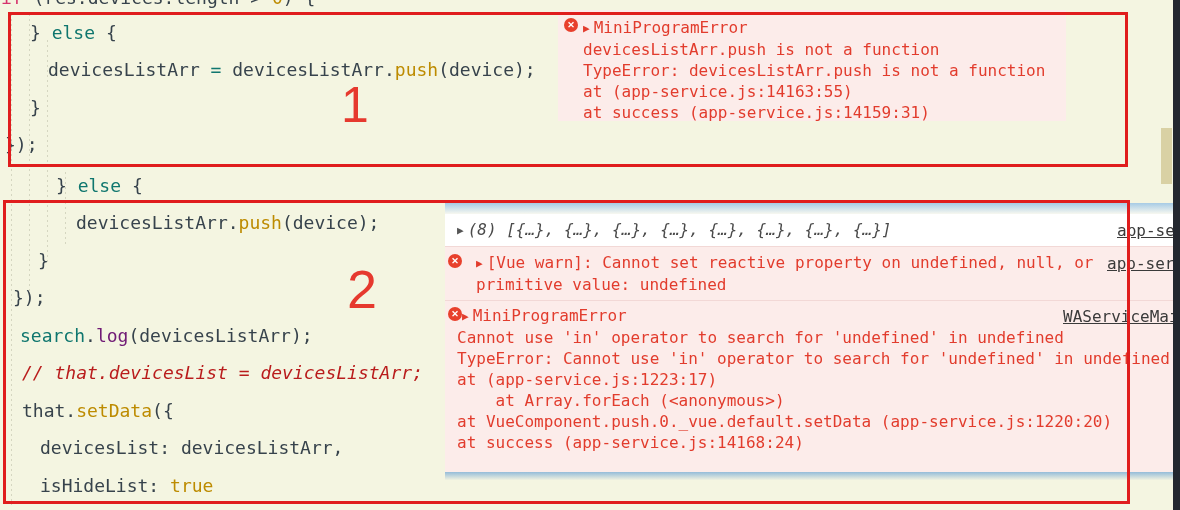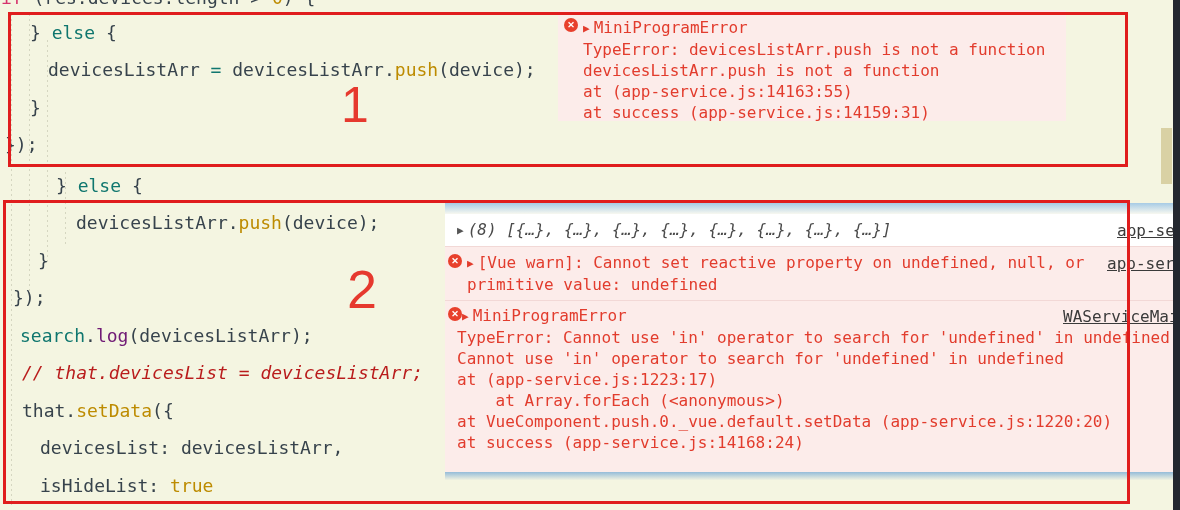--- a/index.html
+++ b/index.html
@@ -99,8 +99,8 @@
   <div id="error-popup">
     <span class="err-icon">✕</span>
     <div class="err-line"><span class="arrow">▶</span><span>MiniProgramError</span></div>
+    <div class="err-line">devicesListArr.push is not a function</div>
     <div class="err-line">TypeError: devicesListArr.push is not a function</div>
-    <div class="err-line">devicesListArr.push is not a function</div>
     <div class="err-line">at (app-service.js:14163:55)</div>
     <div class="err-line">at success (app-service.js:14159:31)</div>
   </div>

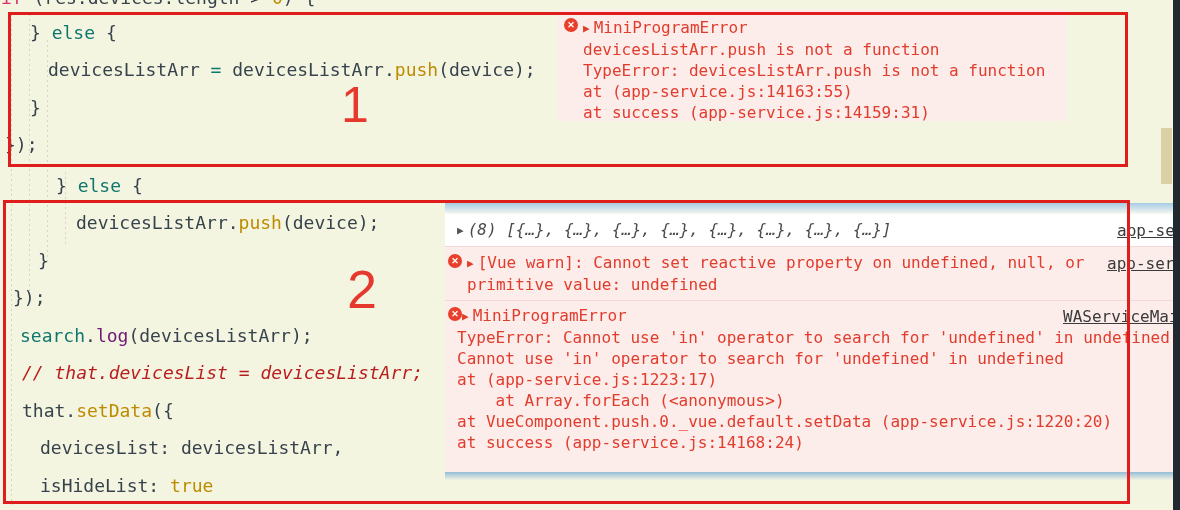--- a/index.html
+++ b/index.html
@@ -45,7 +45,7 @@
   .console-row.error{background:#fcecea;border-top:1px solid #f2d8d6;color:#e23c2d;}
   #console-row-warn{height:54px;padding-top:5px;}
   #console-row-warn .err-icon{left:3px;top:7px;}
-  #console-row-warn .msg{display:block;margin-left:22px;width:660px;}
+  #console-row-warn .msg{display:block;margin-left:31px;width:660px;}
   #console-row-err2{height:172px;padding-top:4px;}
   #console-row-err2 .err-icon{left:3px;top:6px;}
   #console-row-err2 .title-line{margin-left:17px;}

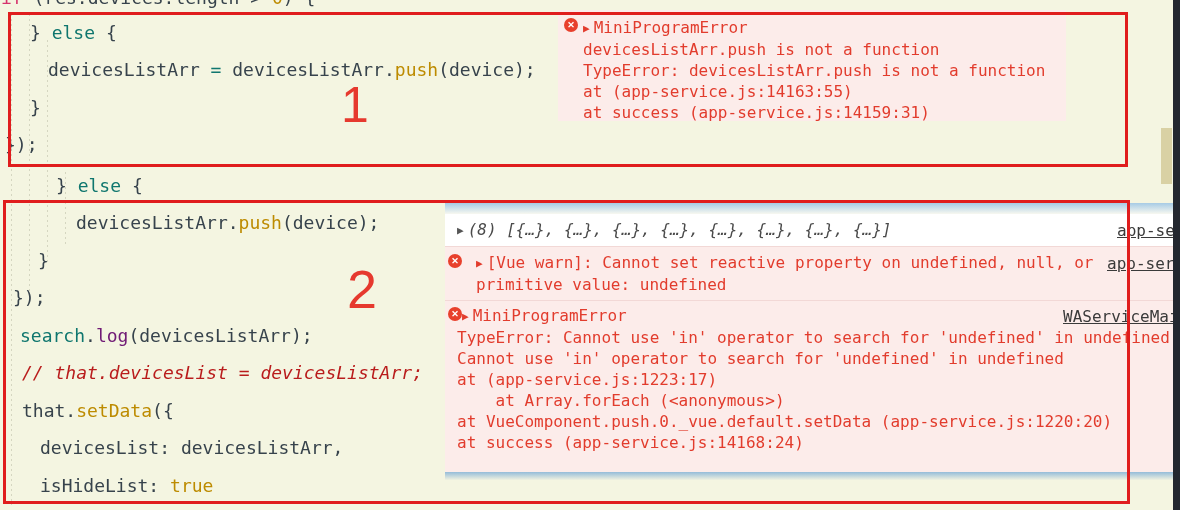--- a/index.html
+++ b/index.html
@@ -124,8 +124,8 @@
       <div class="title-line"><span class="arrow">▶</span><span>MiniProgramError</span></div>
       <a class="src-link">WAServiceMainC</a>
       <div class="stack">
+          <div class="stack-line">Cannot use 'in' operator to search for 'undefined' in undefined</div>
           <div class="stack-line">TypeError: Cannot use 'in' operator to search for 'undefined' in undefined</div>
-          <div class="stack-line">Cannot use 'in' operator to search for 'undefined' in undefined</div>
           <div class="stack-line">at (app-service.js:1223:17)</div>
           <div class="stack-line">    at Array.forEach (&lt;anonymous&gt;)</div>
           <div class="stack-line">at VueComponent.push.0._vue.default.setData (app-service.js:1220:20)</div>

